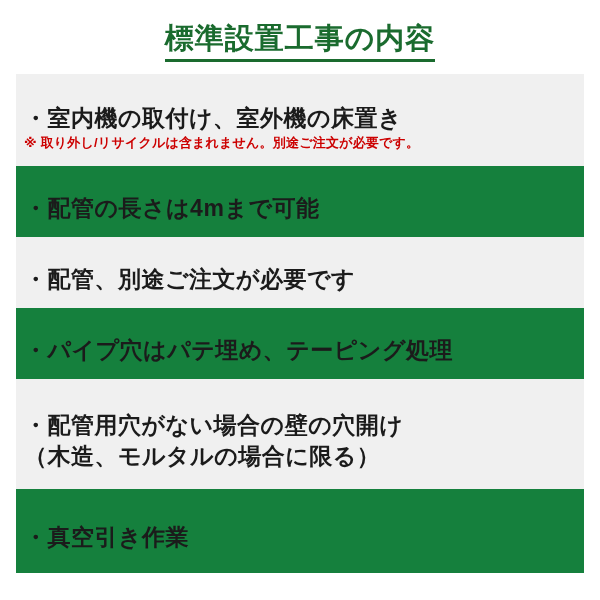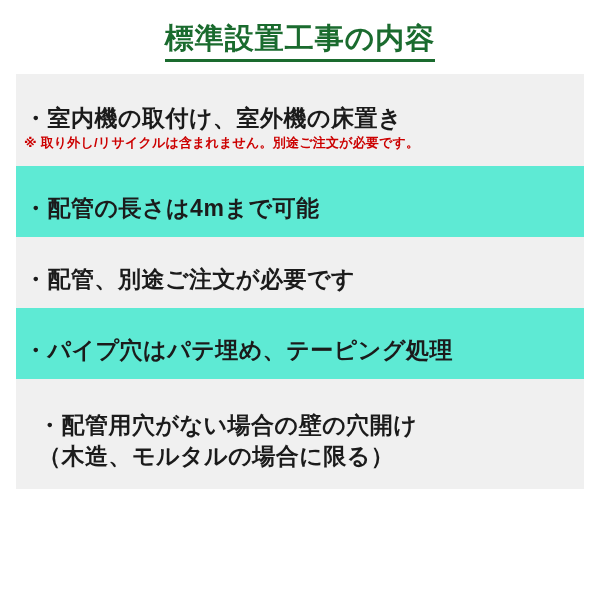--- a/index.html
+++ b/index.html
@@ -51,7 +51,7 @@
     background: #f0f0f0;
   }
   .row.plain {
-    background: #5eead4;
+    background: #15803d;
   }
   .row-main {
     font-size: 23px;

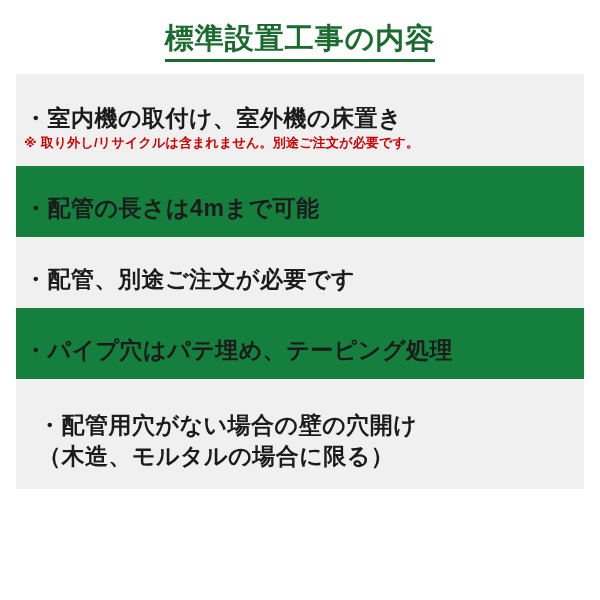--- a/index.html
+++ b/index.html
@@ -103,7 +103,7 @@
     </div>
 
     <div class="row shaded r5">
-      <div class="row-main" style="white-space: pre-line; margin-left: 14px;">・配管用穴がない場合の壁の穴開け
+      <div class="row-main" style="white-space: pre-line;">・配管用穴がない場合の壁の穴開け
 （木造、モルタルの場合に限る）</div>
     </div>
 

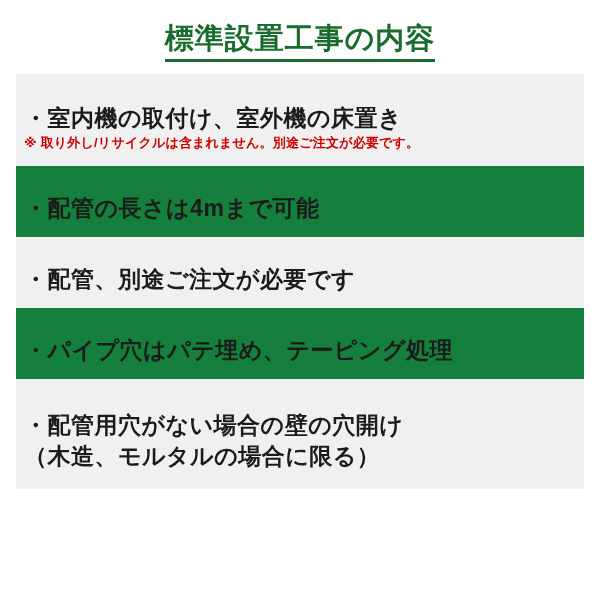--- a/index.html
+++ b/index.html
@@ -107,6 +107,9 @@
 （木造、モルタルの場合に限る）</div>
     </div>
 
+    <div class="row plain r6">
+      <div class="row-main">・真空引き作業</div>
+    </div>
 
   </div>
 </div>

